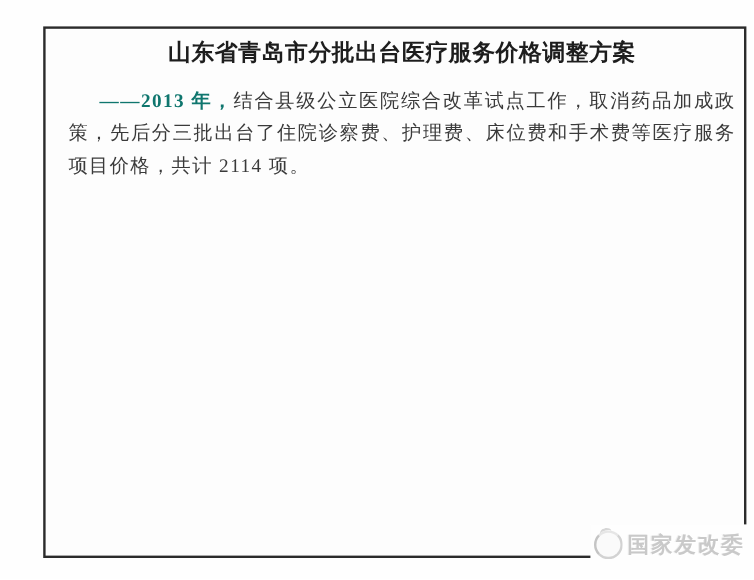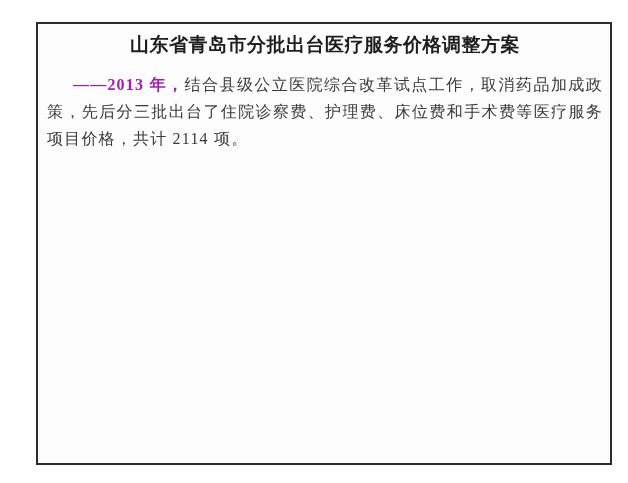--- a/index.html
+++ b/index.html
@@ -23,7 +23,7 @@
     height: 431px;
     border: 2px solid #2b2b2b;
     background: #fdfdfd;
-    padding: 8px 7px 0 9px;
+    padding: 8px 7px 0 19px;
     box-sizing: content-box;
   }
   .doc-title {

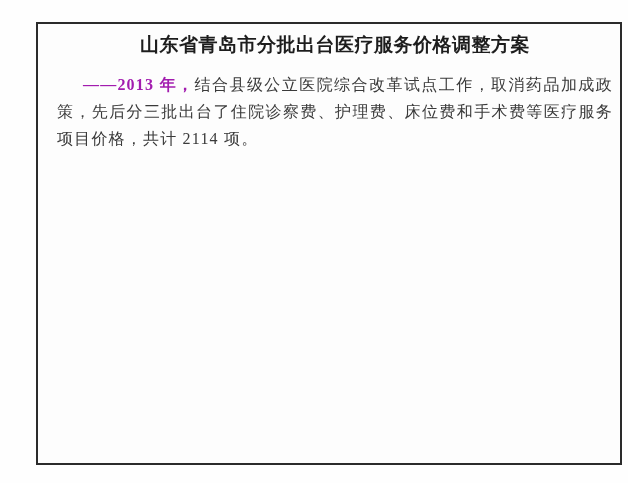--- a/index.html
+++ b/index.html
@@ -50,7 +50,7 @@
   }
   .para .lead {
     font-weight: bold;
-    color: #a21caf;
+    color: #0f766e;
     white-space: nowrap;
   }
   .watermark {

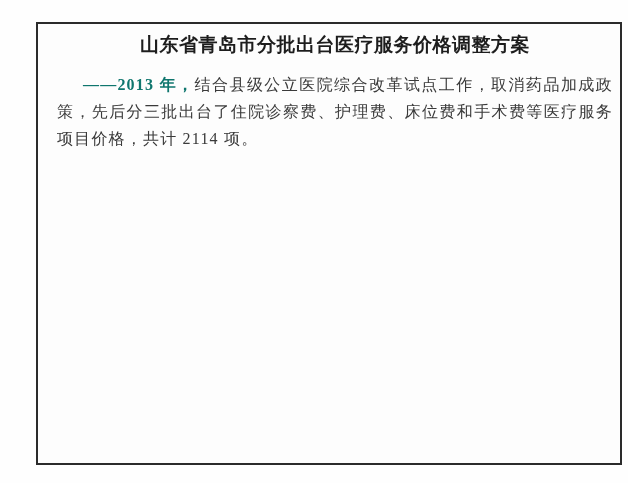--- a/index.html
+++ b/index.html
@@ -110,6 +110,10 @@
 
   </div>
 
+  <div class="watermark">
+    <span class="wm-logo"></span>
+    <span class="wm-text">国家发改委</span>
+  </div>
 
 </div>
 

